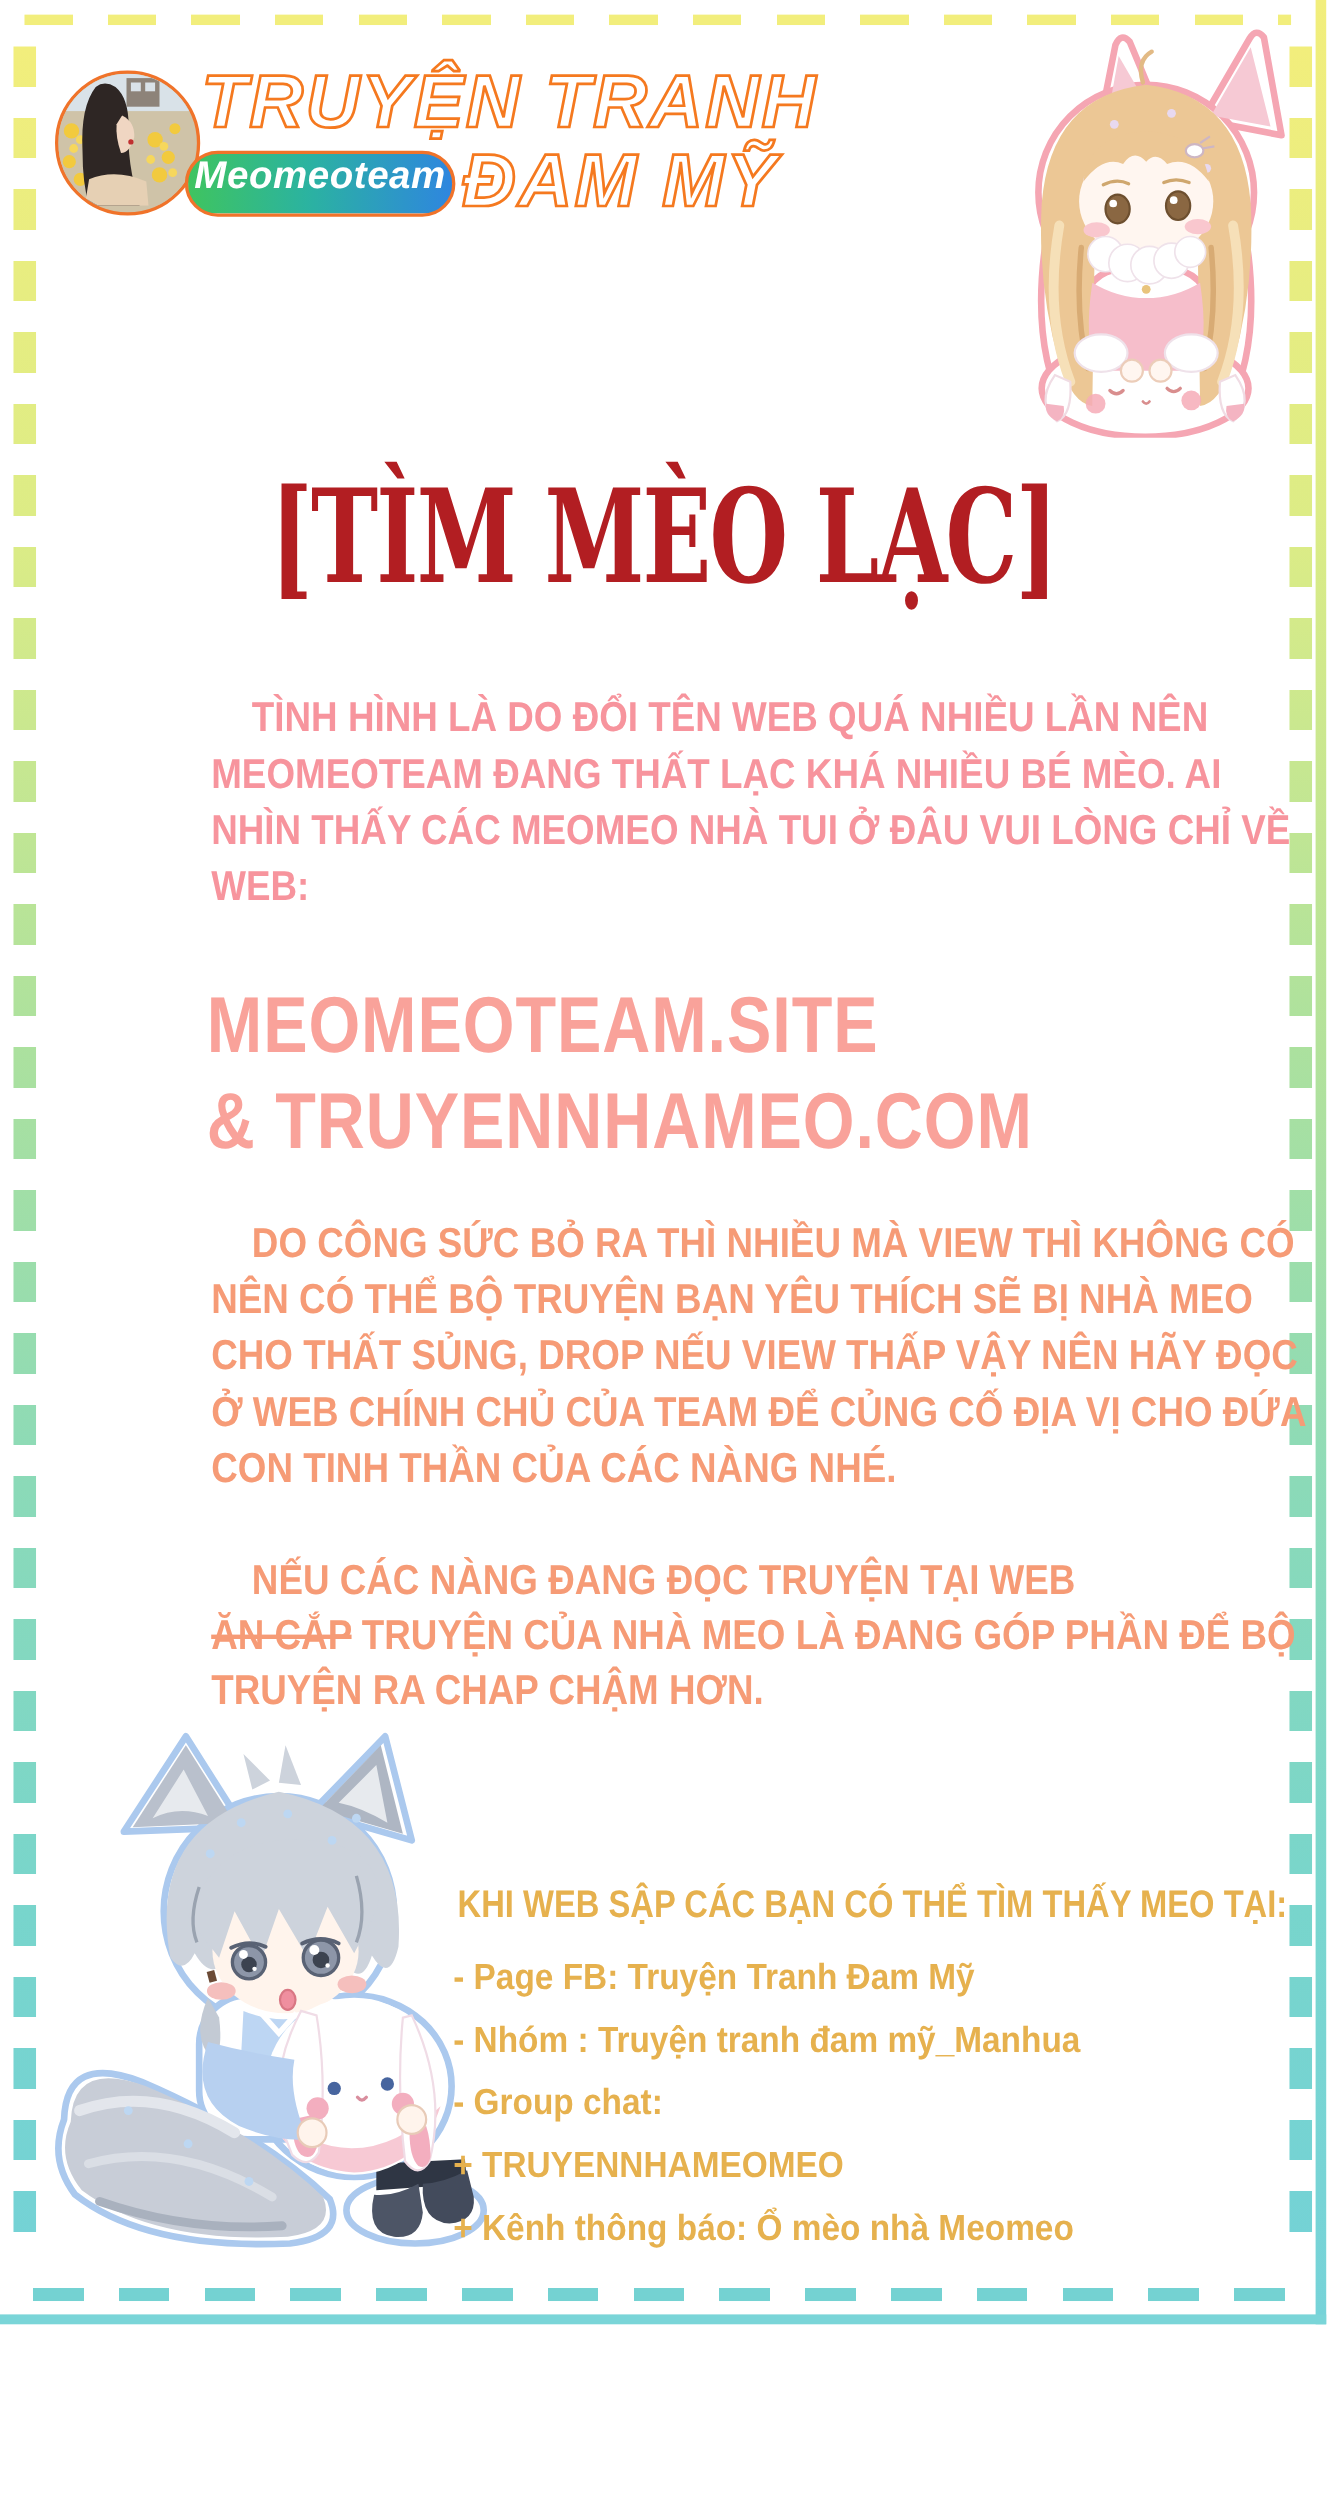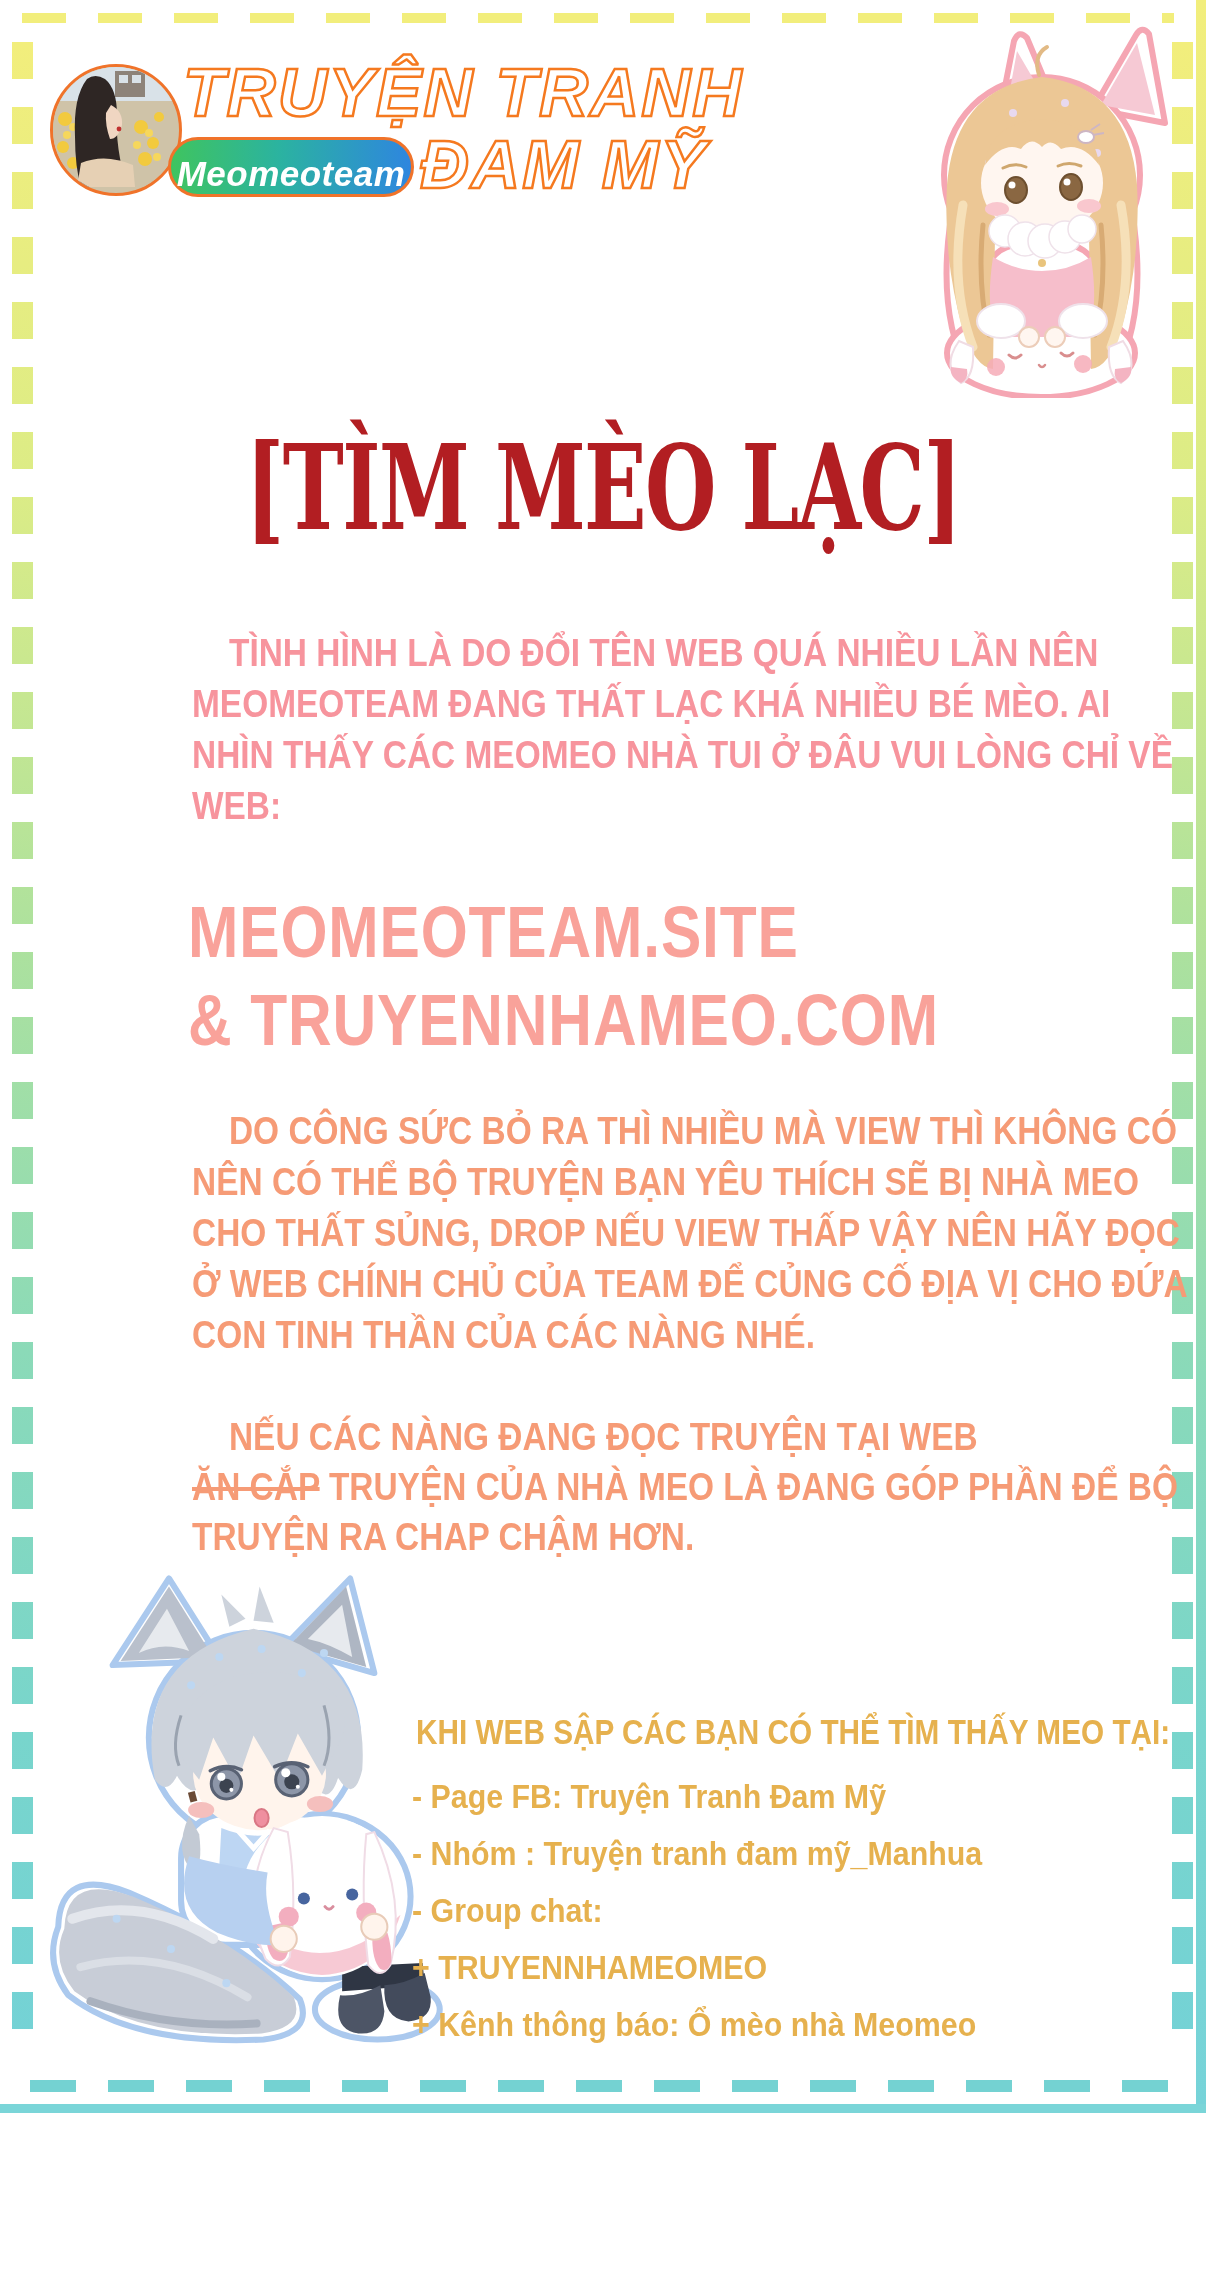--- a/index.html
+++ b/index.html
@@ -30,7 +30,7 @@
     border:3px solid #f0732a;overflow:hidden;background:#cfc3a8;}
   .badge{position:absolute;left:168px;top:137px;width:240px;height:54px;border-radius:30px;
     border:3px solid #f0732a;background:linear-gradient(90deg,#3fc45f 0%,#2bb3a0 45%,#2e86df 100%);
-    display:flex;align-items:flex-end;justify-content:center;}
+    display:flex;align-items:flex-start;justify-content:center;}
   .badge span{color:#ffffff;font-weight:bold;font-style:italic;font-size:35px;letter-spacing:.5px;}
   .logo-title{position:absolute;font-style:italic;font-weight:bold;color:#ffffff;
     -webkit-text-stroke:2.5px #f5791f;letter-spacing:2px;white-space:nowrap;line-height:1;}

